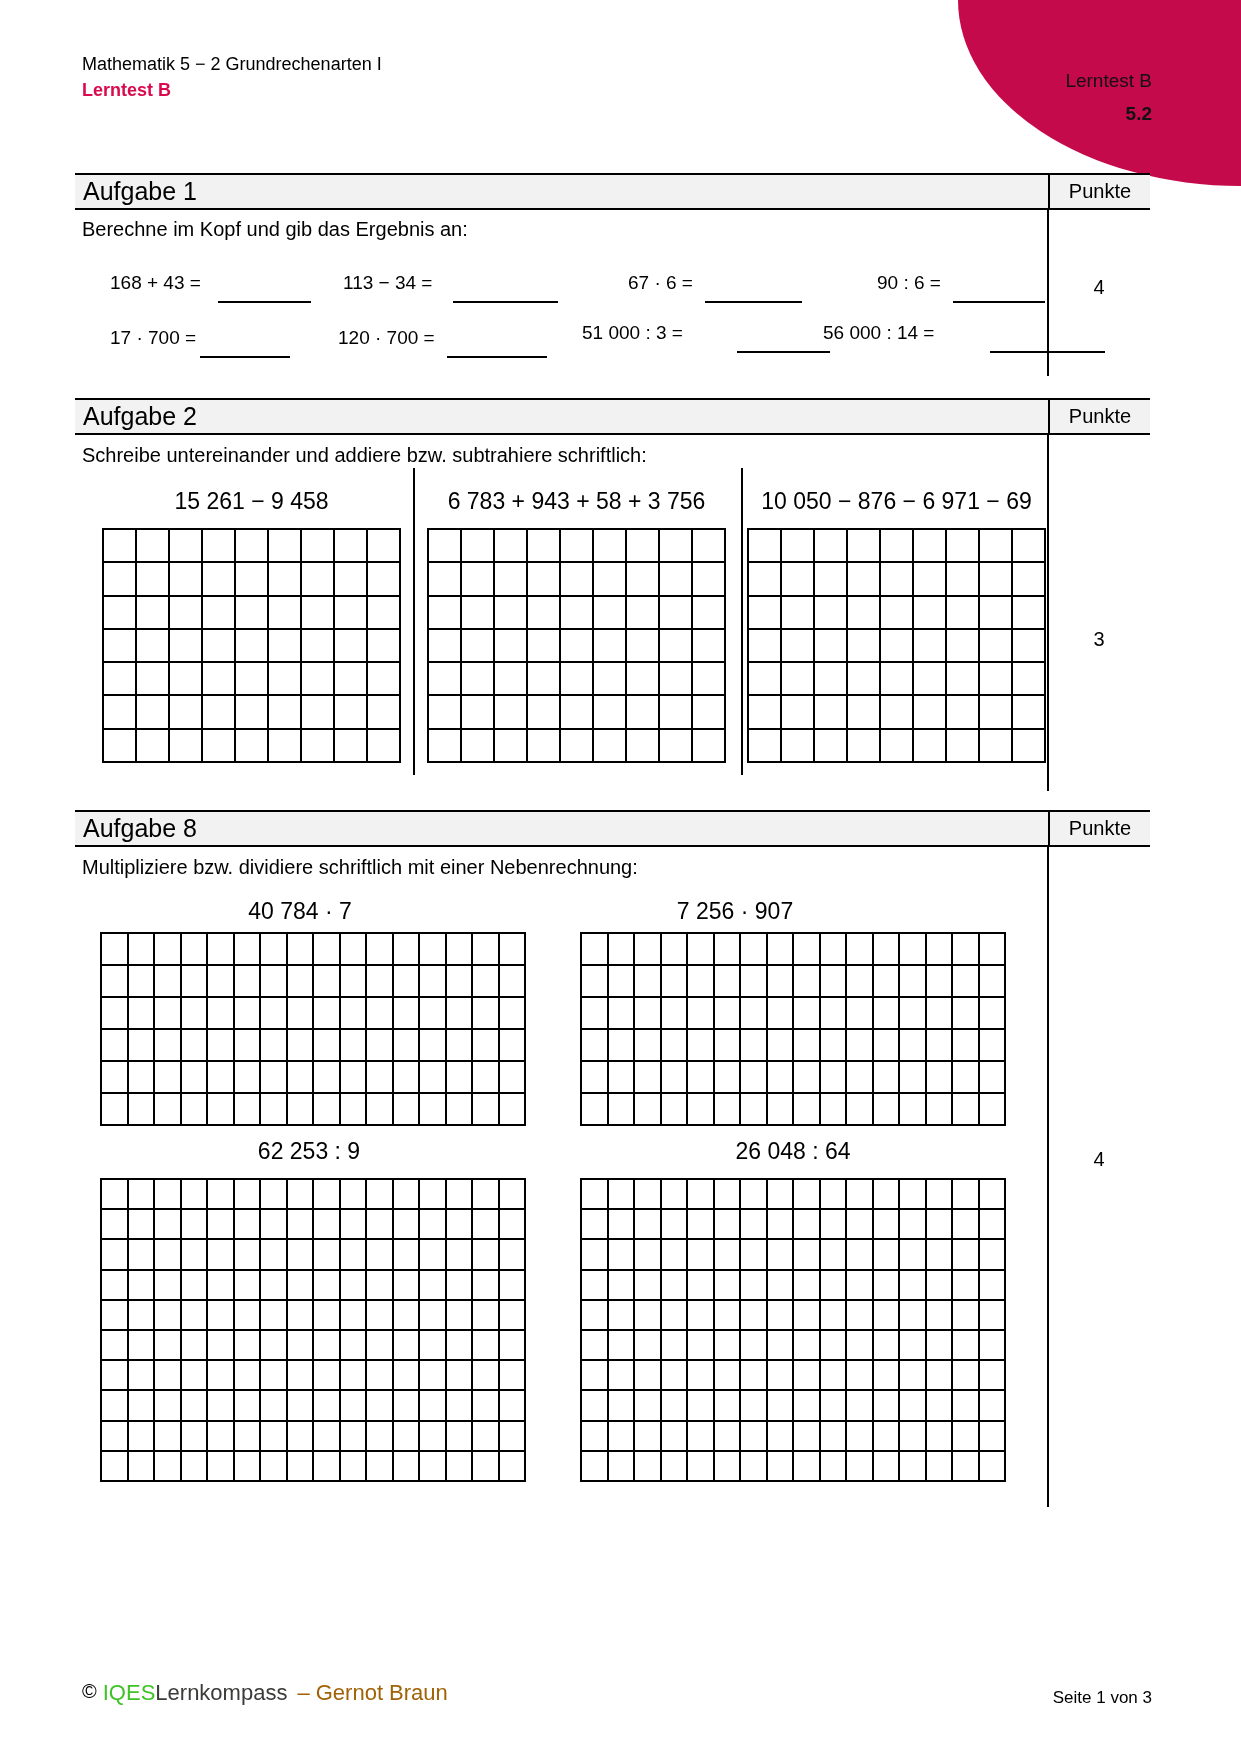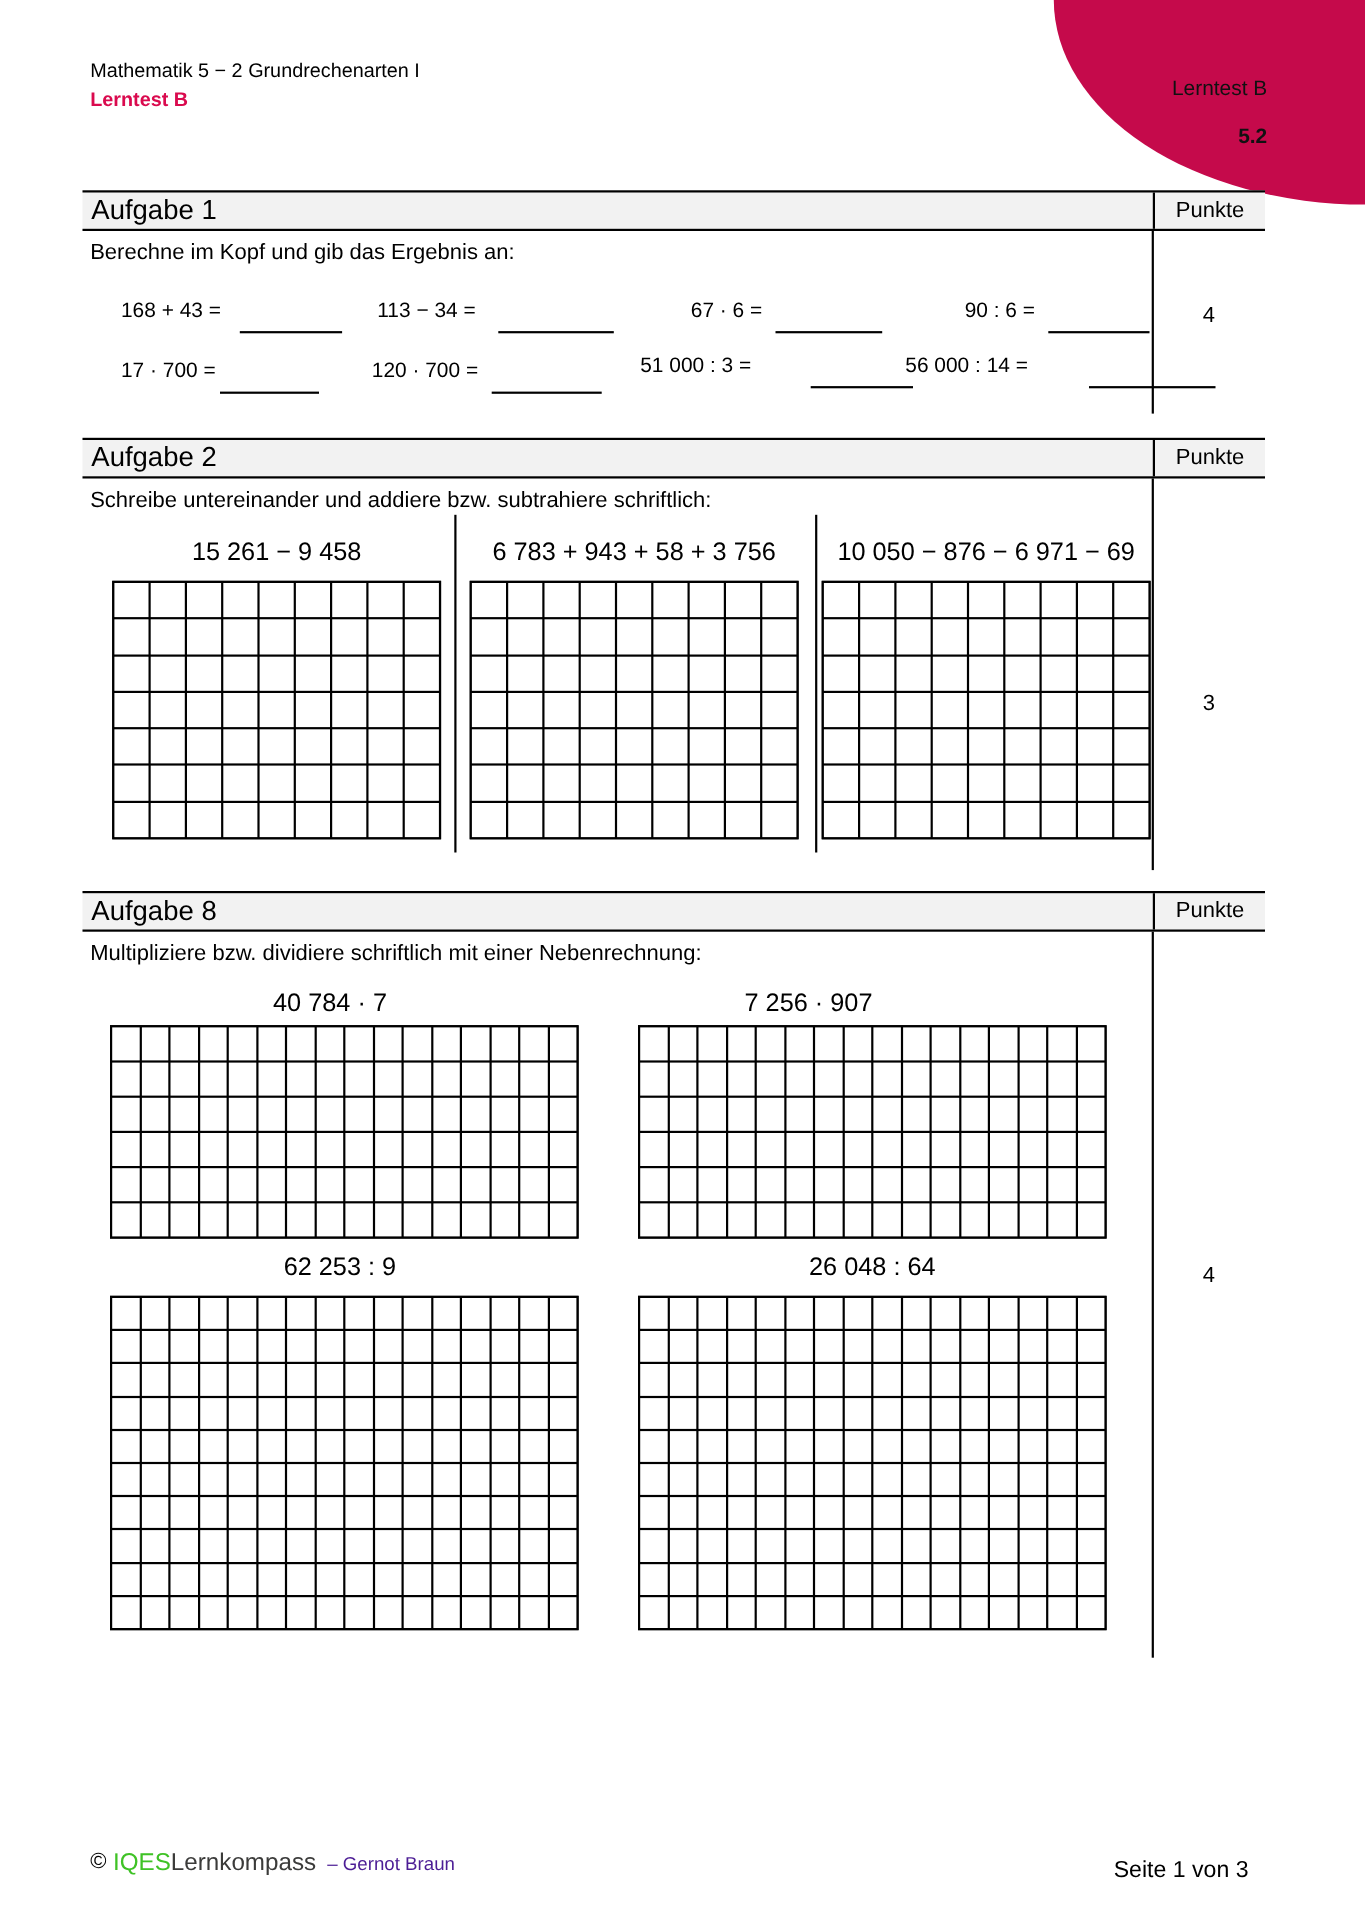--- a/index.html
+++ b/index.html
@@ -16,7 +16,7 @@
   .corner { position:absolute; top:0; right:0; width:283px; height:186px;
             background:var(--accent); border-bottom-left-radius:100% 100%; }
   .corner-text { position:absolute; top:70px; right:89px; text-align:right; font-size:19px; color:#111; }
-  .corner-code { font-weight:bold; margin-top:22px; }
+  .corner-code { font-weight:bold; margin-top:11px; }
 
   
   .bar { position:absolute; left:75px; width:1075px; height:37px; background:var(--bar_bg);

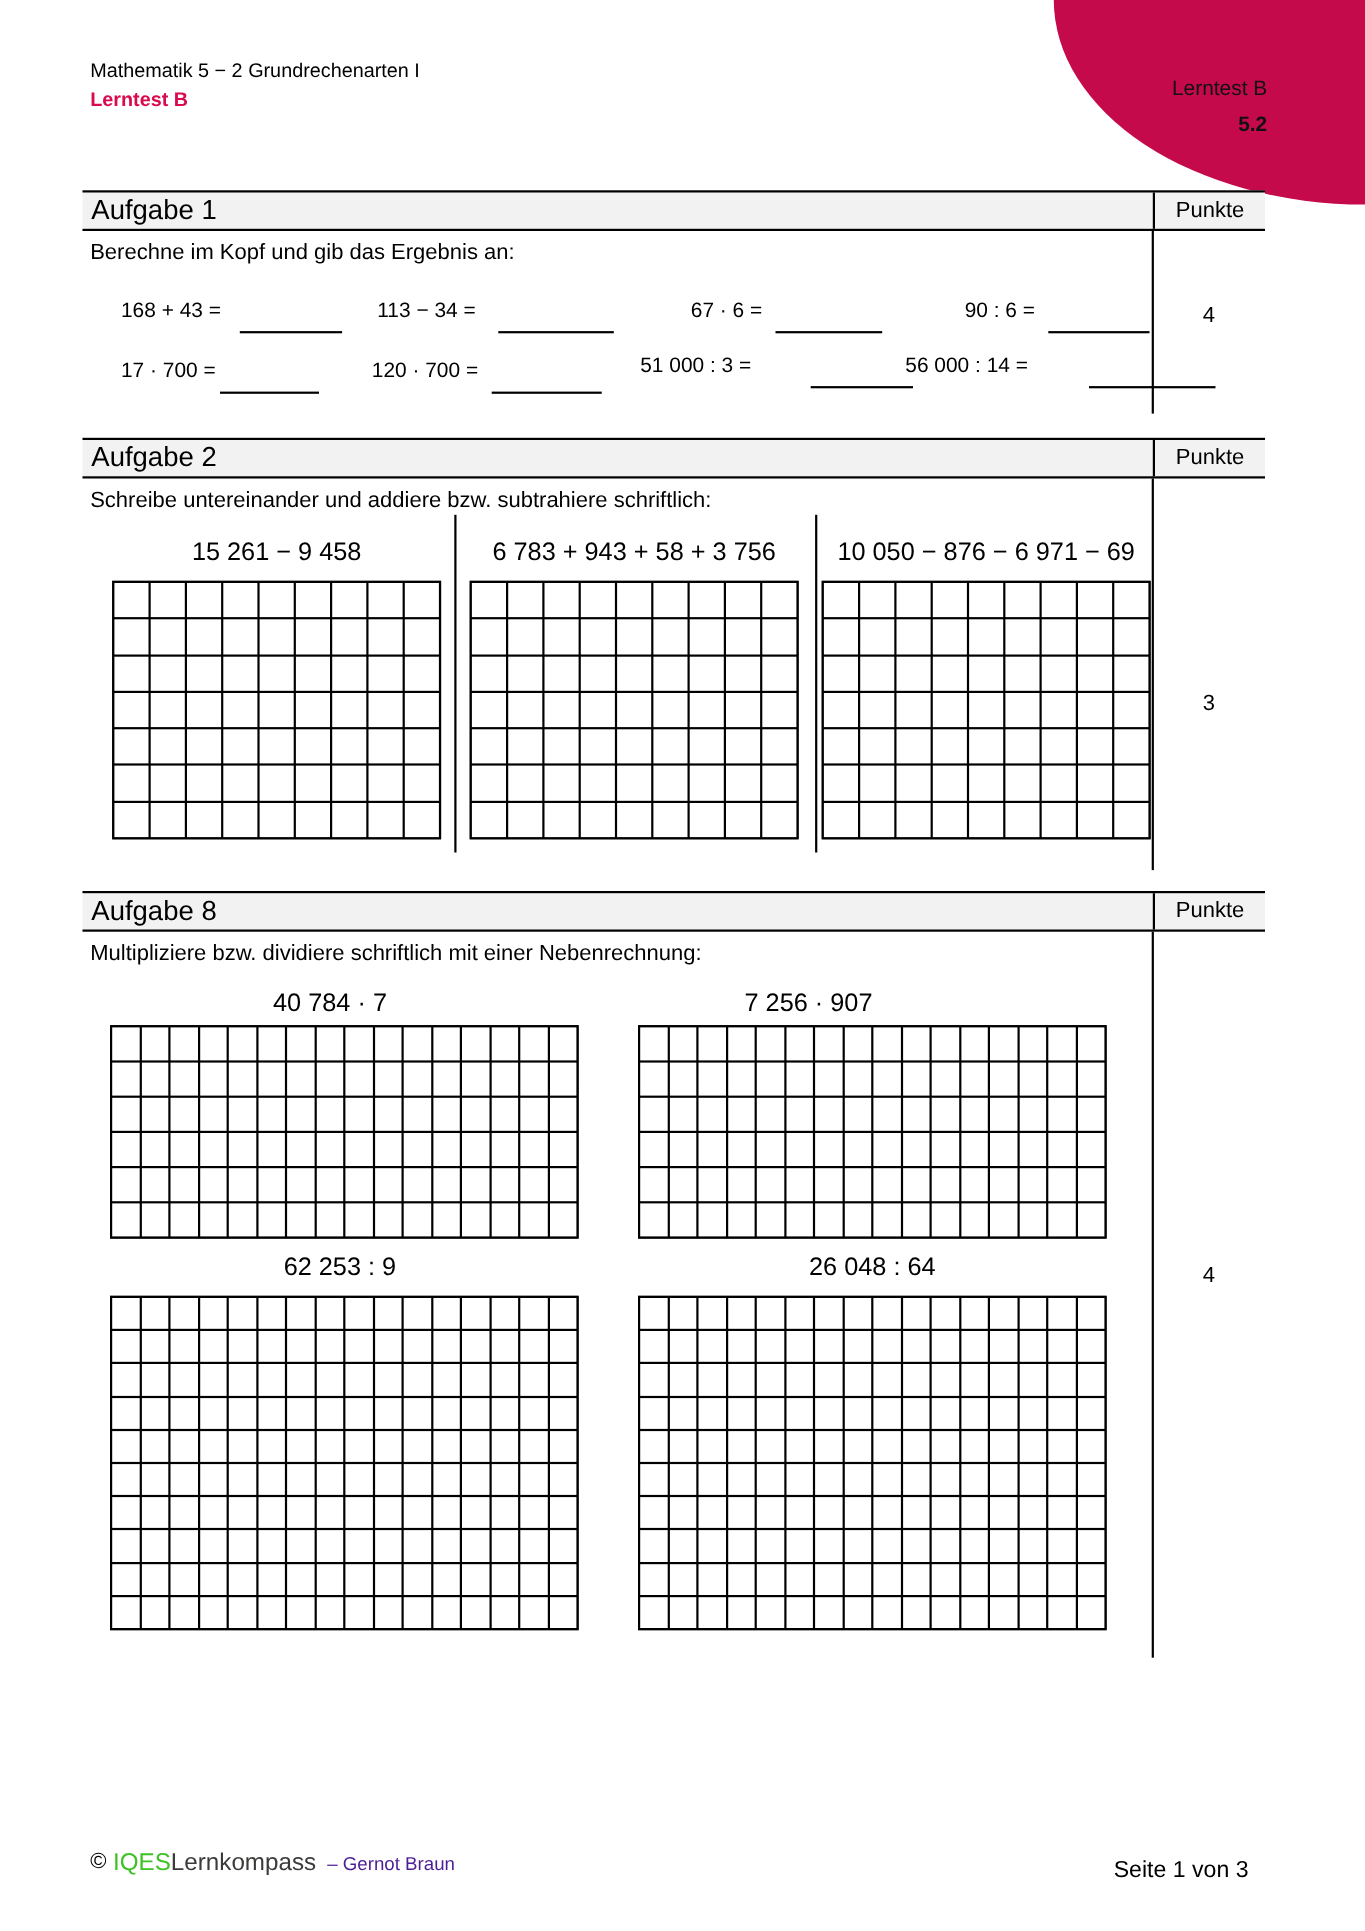--- a/index.html
+++ b/index.html
@@ -45,7 +45,7 @@
   .f-copy  { font-size:20px; vertical-align:2px; }
   .f-green { font-size:22px; color:var(--green); margin-left:6px; }
   .f-dark  { font-size:22px; color:var(--brand_dark); }
-  .f-author{ font-size:17px; color:#4c1d95; margin-left:10px; }
+  .f-author{ font-size:22px; color:#a16207; margin-left:10px; }
   .footer-page { position:absolute; right:106px; top:1688px; font-size:21px; }
 </style>
 </head>

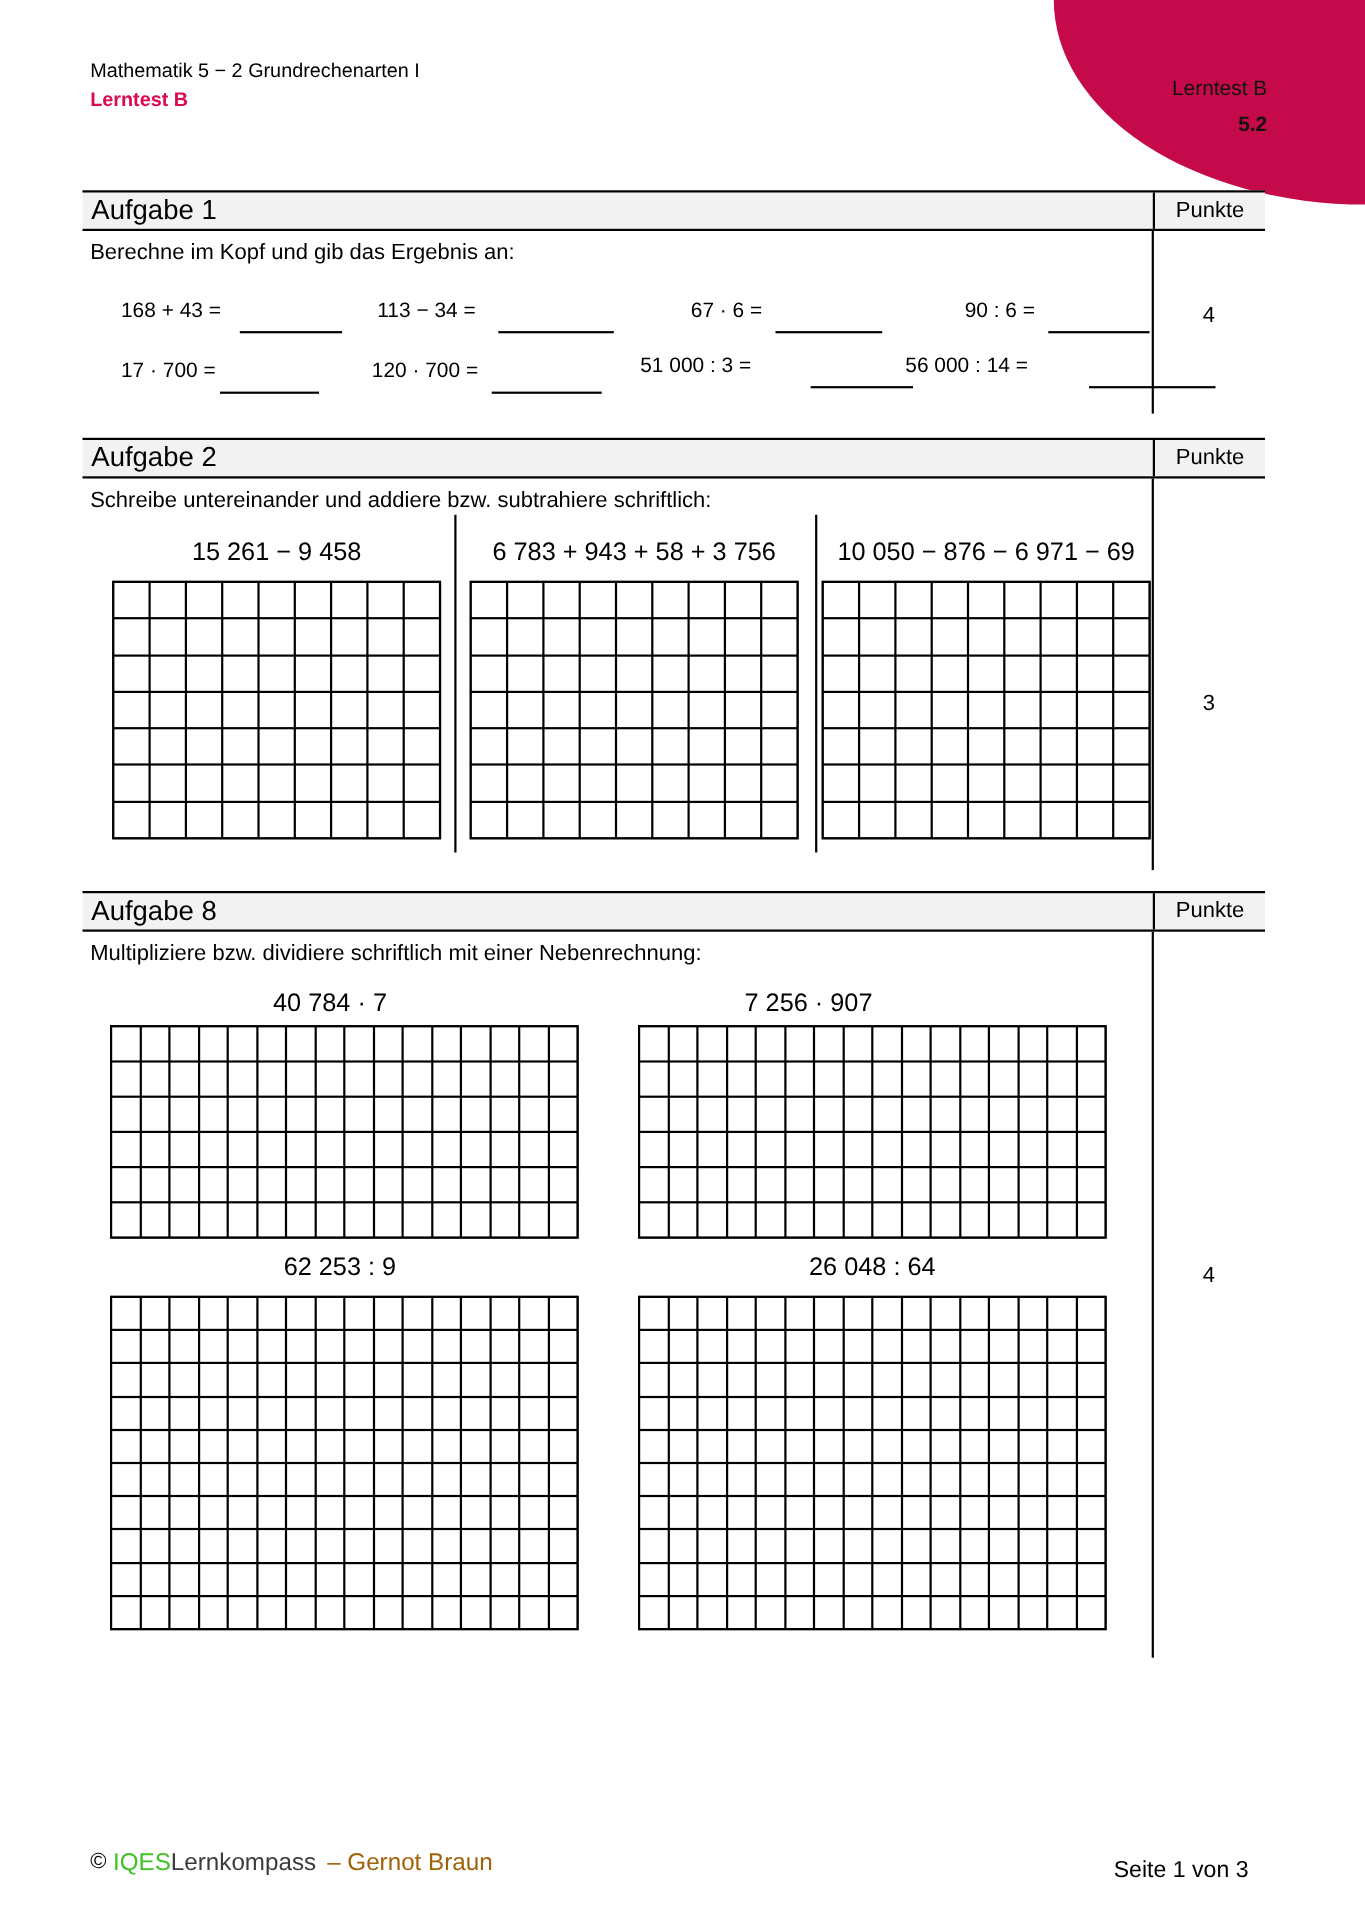--- a/index.html
+++ b/index.html
@@ -46,7 +46,7 @@
   .f-green { font-size:22px; color:var(--green); margin-left:6px; }
   .f-dark  { font-size:22px; color:var(--brand_dark); }
   .f-author{ font-size:22px; color:#a16207; margin-left:10px; }
-  .footer-page { position:absolute; right:106px; top:1688px; font-size:21px; }
+  .footer-page { position:absolute; right:89px; top:1688px; font-size:17px; }
 </style>
 </head>
 <body>

